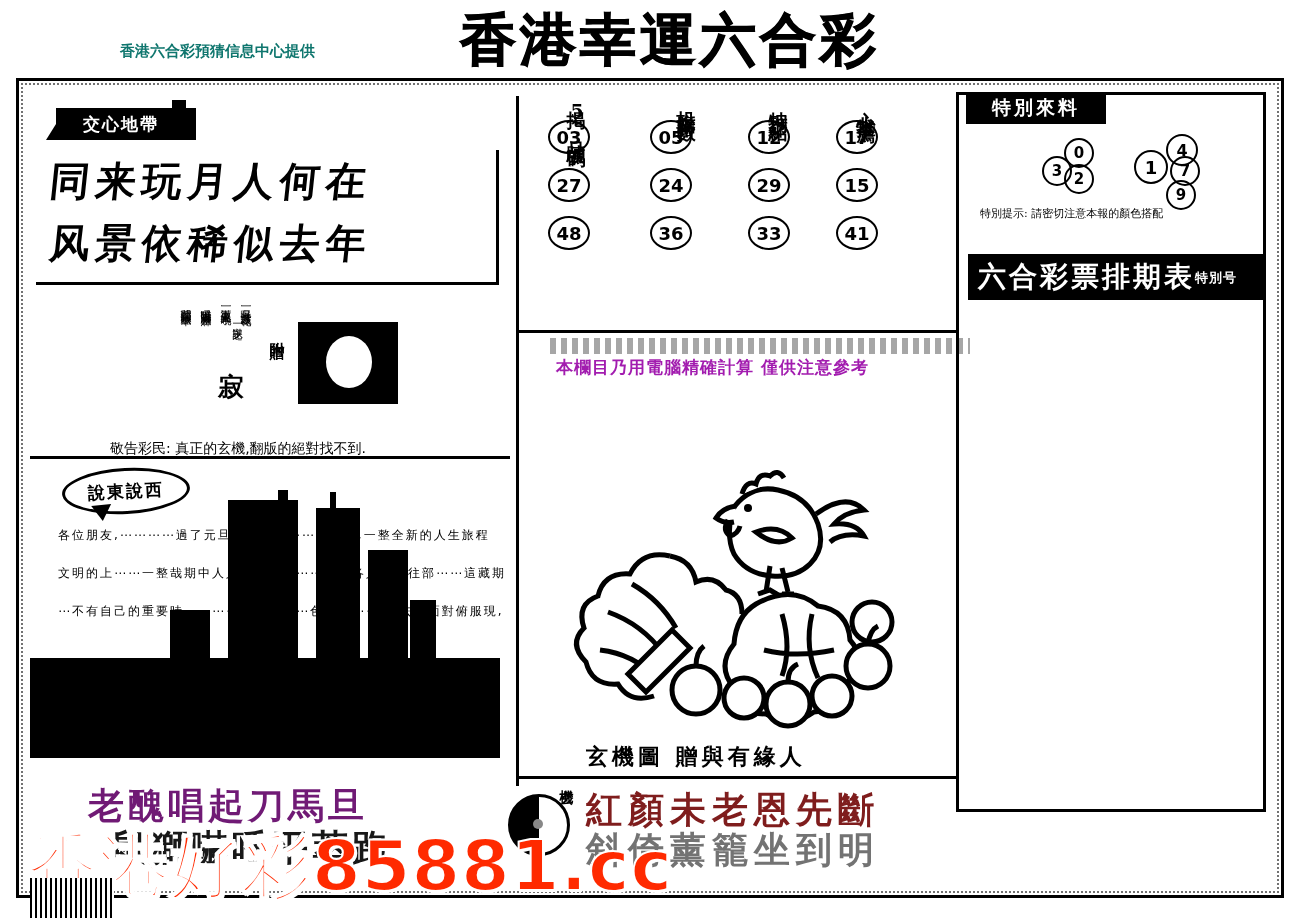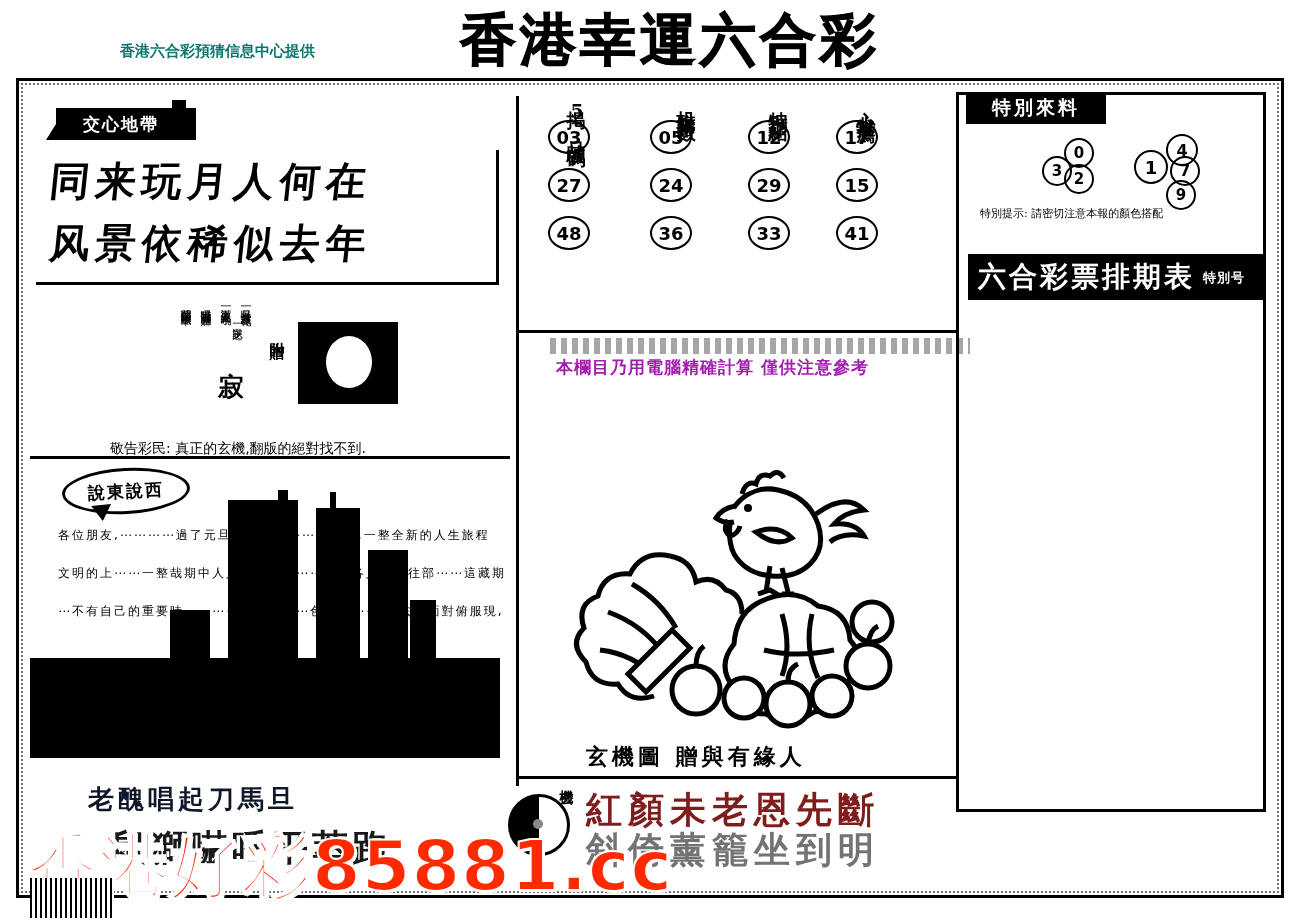--- a/index.html
+++ b/index.html
@@ -153,7 +153,7 @@
     font-weight:bold;font-size:28px;letter-spacing:3px;
     display:flex;align-items:center;padding-left:10px;box-sizing:border-box;
   }
-  .schedule .small{font-size:13px;letter-spacing:1px;margin-left:8px;line-height:13px;}
+  .schedule .small{font-size:13px;letter-spacing:1px;line-height:13px;}
 
   
   .bubble{

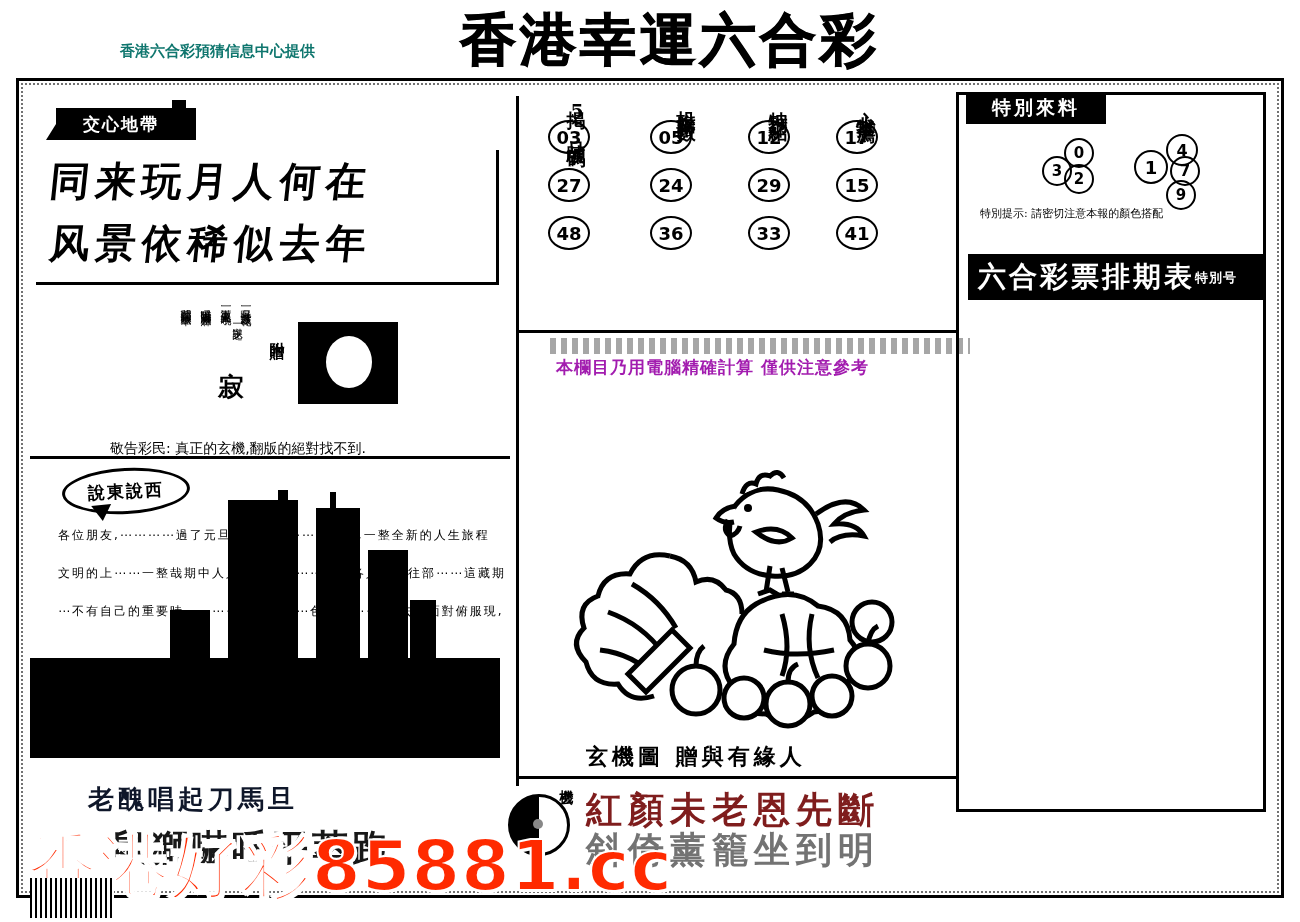--- a/index.html
+++ b/index.html
@@ -185,7 +185,7 @@
   .headline1{
     position:absolute;left:88px;top:782px;width:440px;height:48px;
     font-family:"DejaVu Serif","Liberation Serif",serif;
-    font-weight:bold;font-size:26px;letter-spacing:4px;color:#0f172a;
+    font-weight:bold;font-size:36px;letter-spacing:4px;color:#701a75;
     white-space:nowrap;
   }
   .headline2{

